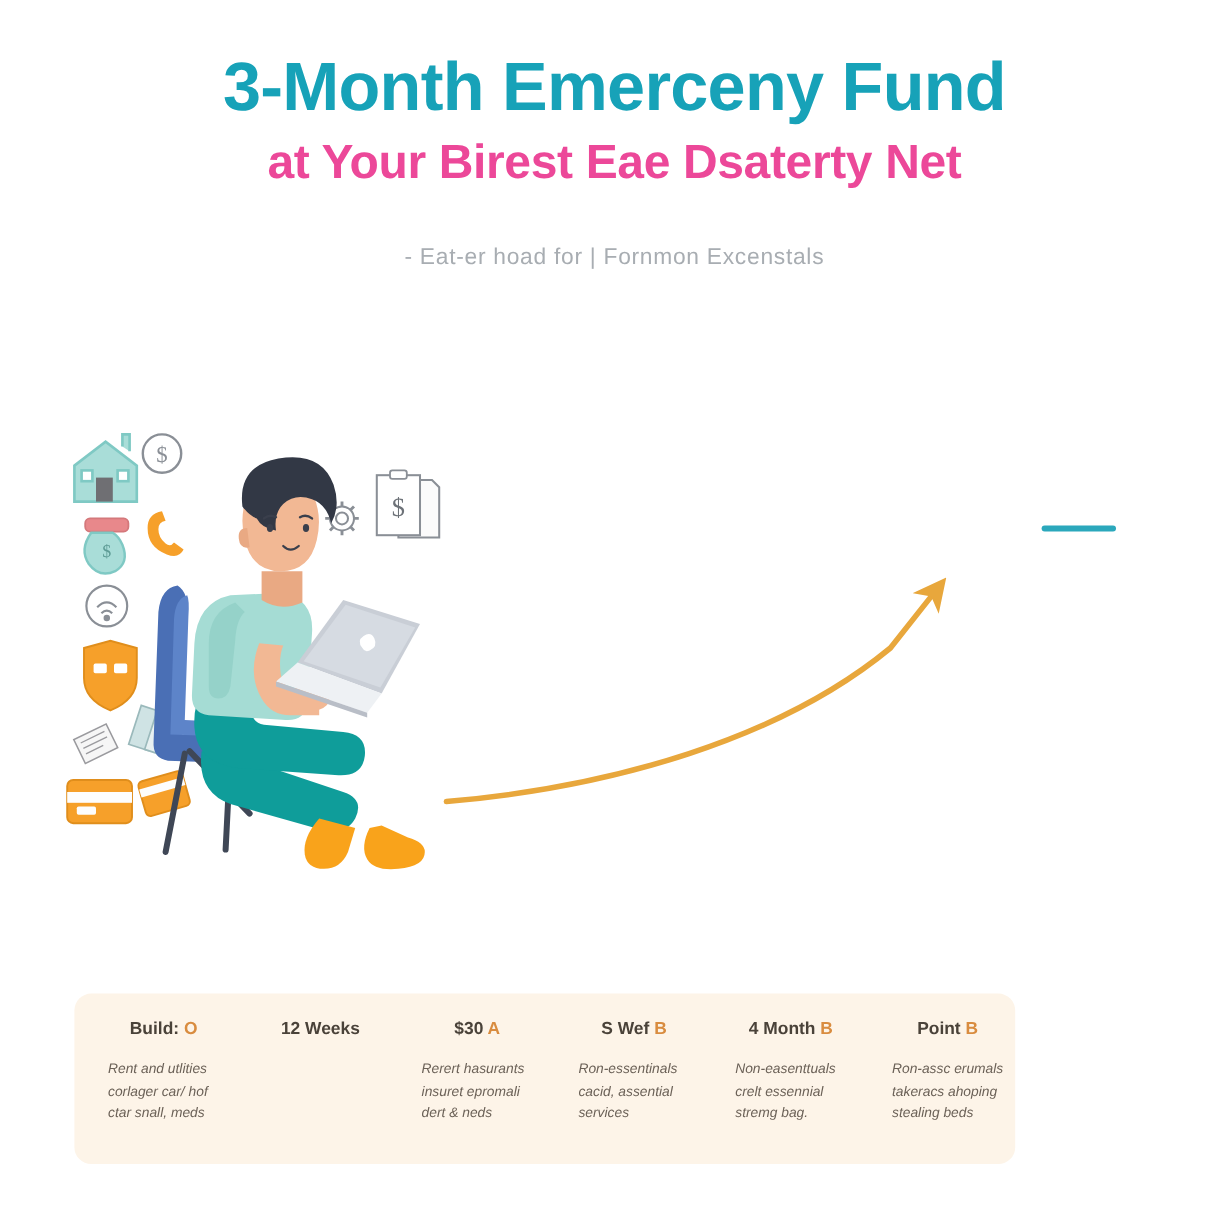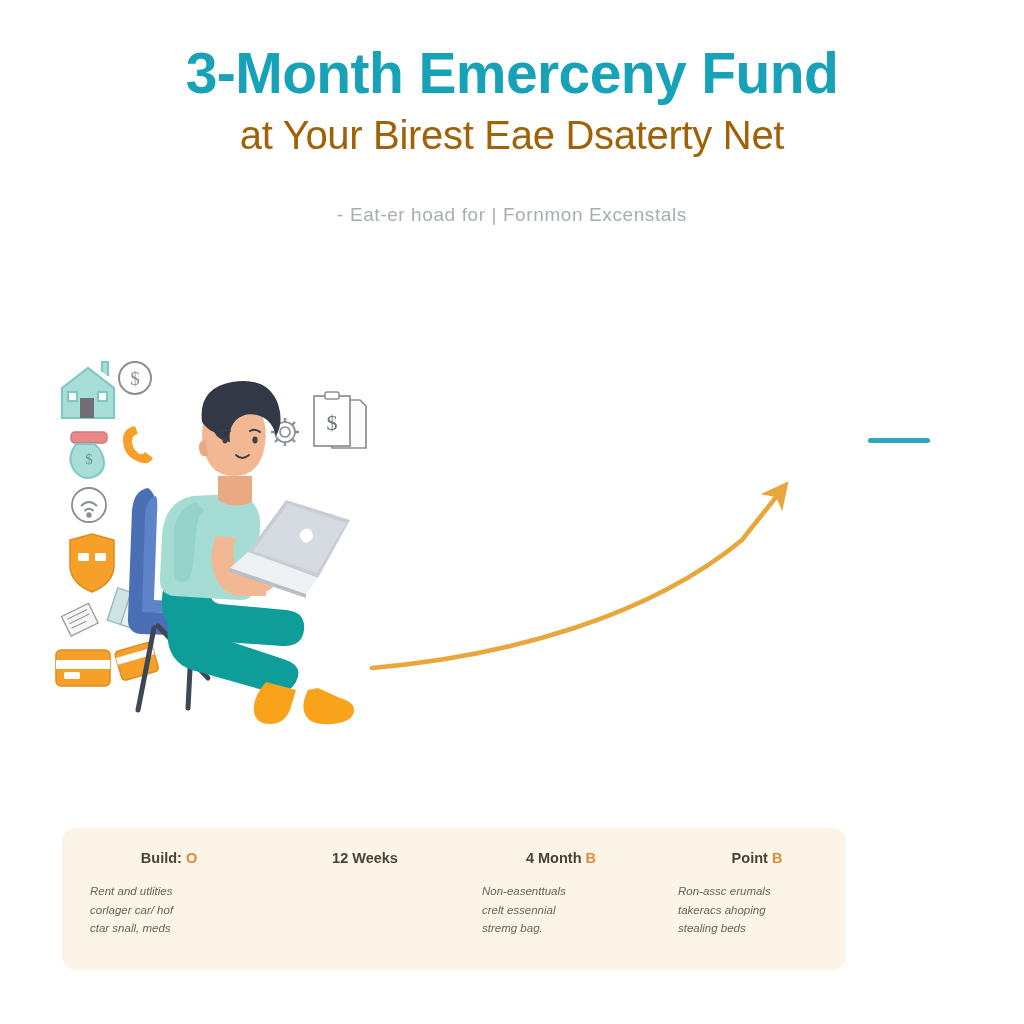--- a/index.html
+++ b/index.html
@@ -39,9 +39,9 @@
   }
   .title-sub {
     font-size: 40px;
-    font-weight: 400;
+    font-weight: 700;
     letter-spacing: -0.3px;
-    color: #a16207;
+    color: #ec4899;
     line-height: 1.05;
     margin-top: 12px;
     white-space: nowrap;

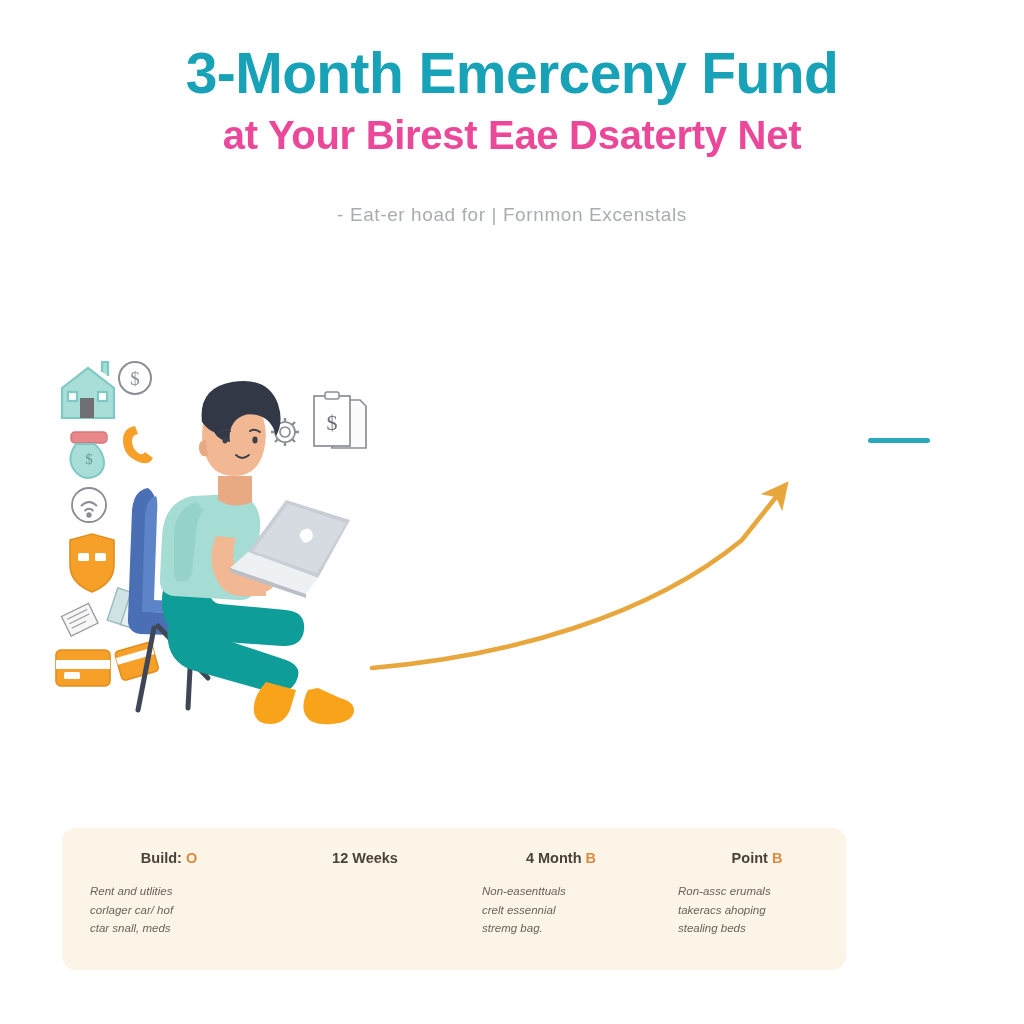--- a/index.html
+++ b/index.html
@@ -289,6 +289,14 @@
       <div class="card-heading"><span>12 Weeks</span><span class="accent"></span></div>
     </div>
 
+    <div class="card">
+      <div class="card-heading"><span>$30 </span><span class="accent">A</span></div>
+      <div class="card-body">
+        <div>Rerert hasurants</div>
+        <div>insuret epromali</div>
+        <div>dert &amp; neds</div>
+      </div>
+    </div>
 
 
     <div class="card">

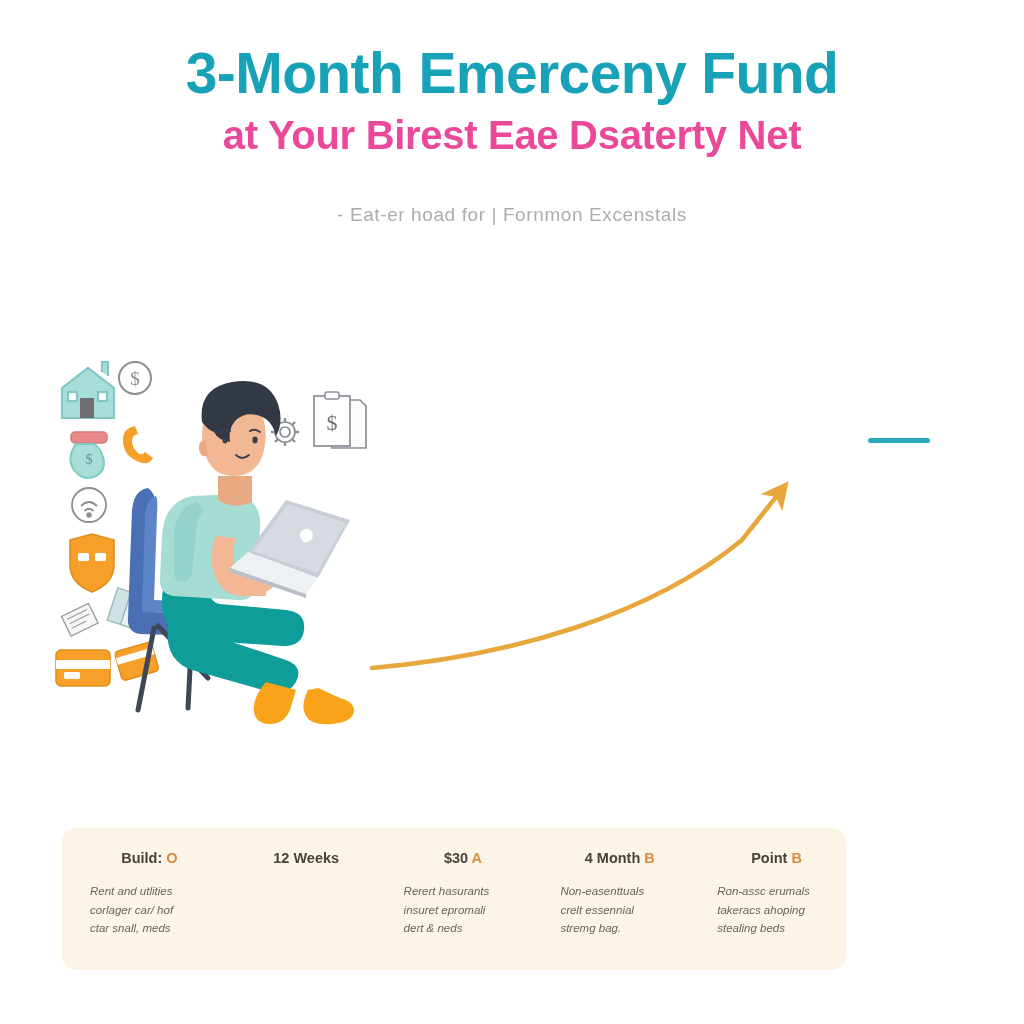--- a/index.html
+++ b/index.html
@@ -298,6 +298,14 @@
       </div>
     </div>
 
+    <div class="card">
+      <div class="card-heading"><span>S Wef </span><span class="accent">B</span></div>
+      <div class="card-body">
+        <div>Ron-essentinals</div>
+        <div>cacid, assential</div>
+        <div>services</div>
+      </div>
+    </div>
 
     <div class="card">
       <div class="card-heading"><span>4 Month </span><span class="accent">B</span></div>

